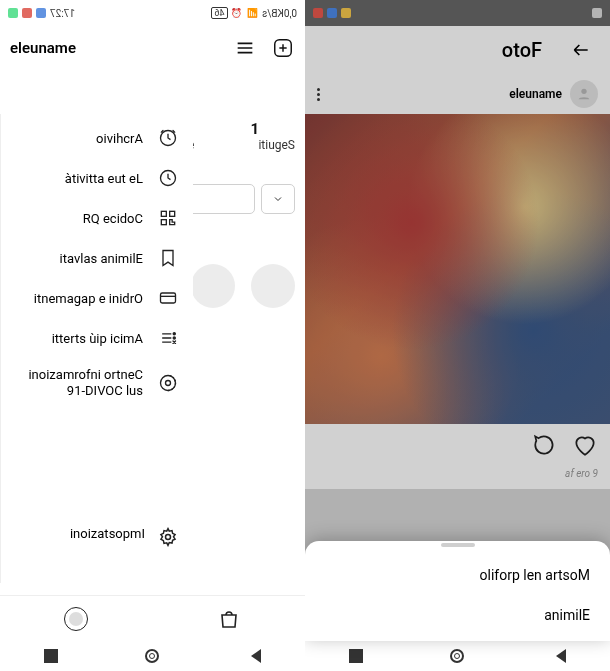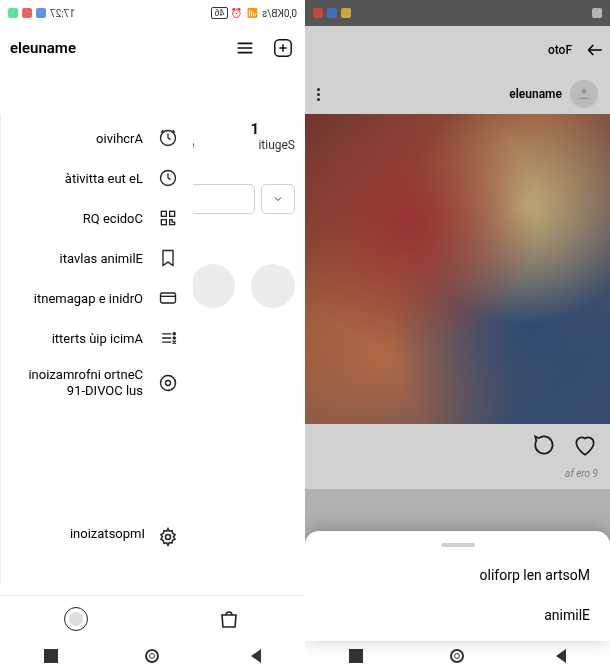--- a/index.html
+++ b/index.html
@@ -111,9 +111,9 @@
       background: #fff;
       display: flex;
       align-items: center;
-      padding: 0 4px;
-      gap: 12px;
-      font-size: 12px;
+      padding: 0 18px;
+      gap: 28px;
+      font-size: 20px;
       font-weight: 500;
     }
     .lp-header .arrow {

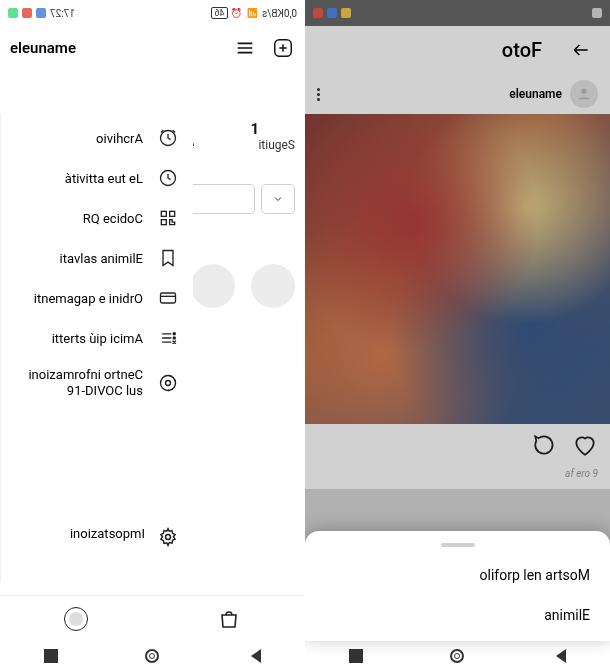--- a/index.html
+++ b/index.html
@@ -173,7 +173,7 @@
       border-top-right-radius:14px;
       box-shadow: 0 -2px 18px rgba(0,0,0,0.25);
       z-index: 10;
-      padding: 10px 0 6px;
+      padding: 0 0 6px;
     }
     .sheet-handle{
       width:34px; height:4px; background:#cfcfcf; border-radius:3px; margin:2px auto 8px;

